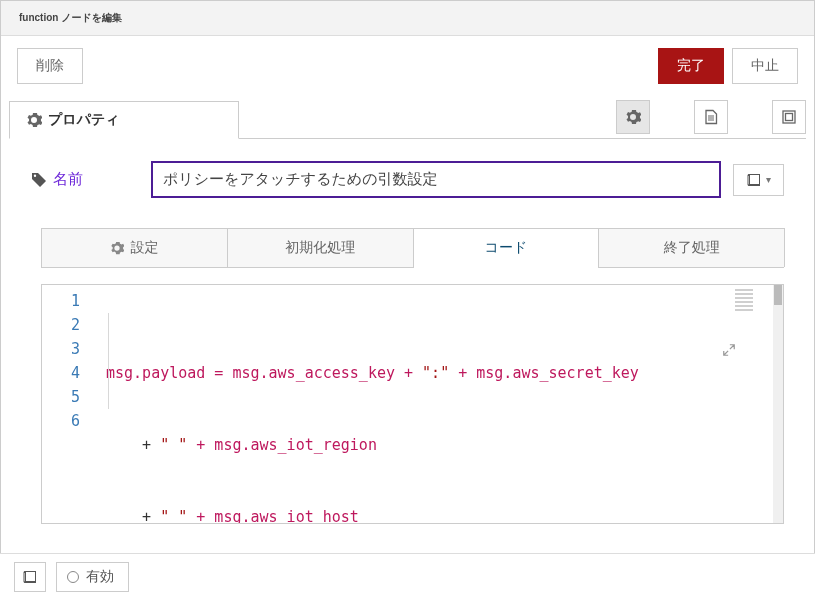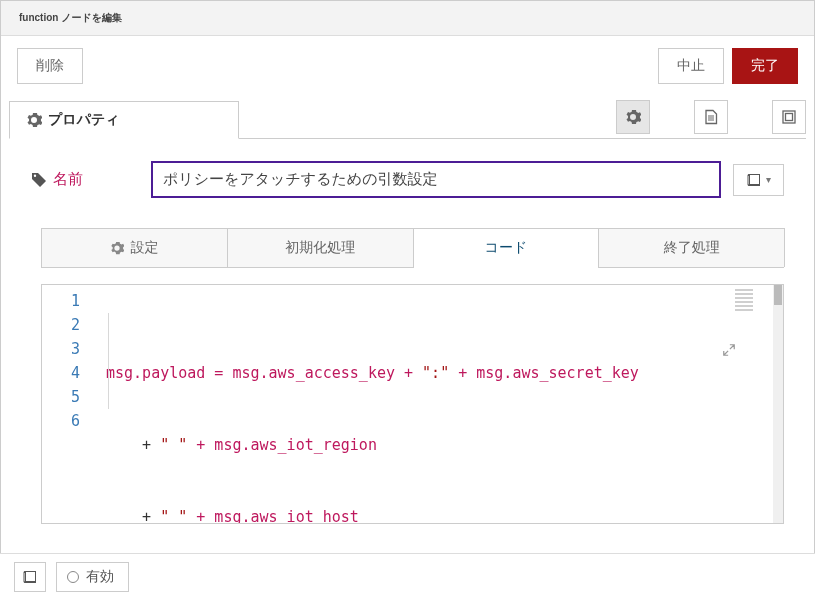--- a/index.html
+++ b/index.html
@@ -295,11 +295,11 @@
     <span>削除</span>
   </button>
   <div class="right-btns">
+    <button class="btn btn-primary">
+      <span>完了</span>
+    </button>
     <button class="btn">
       <span>中止</span>
-    </button>
-    <button class="btn btn-primary">
-      <span>完了</span>
     </button>
   </div>
 </div>

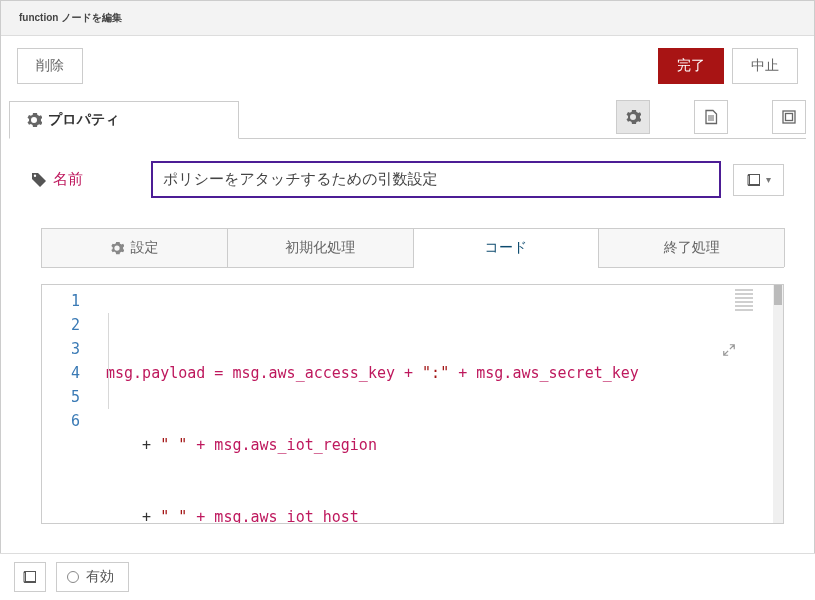--- a/index.html
+++ b/index.html
@@ -105,7 +105,7 @@
     align-items: center;
     gap: 6px;
     width: 120px;
-    color: #be185d;
+    color: #6d28d9;
     font-size: 15px;
   }
   .form-input {

